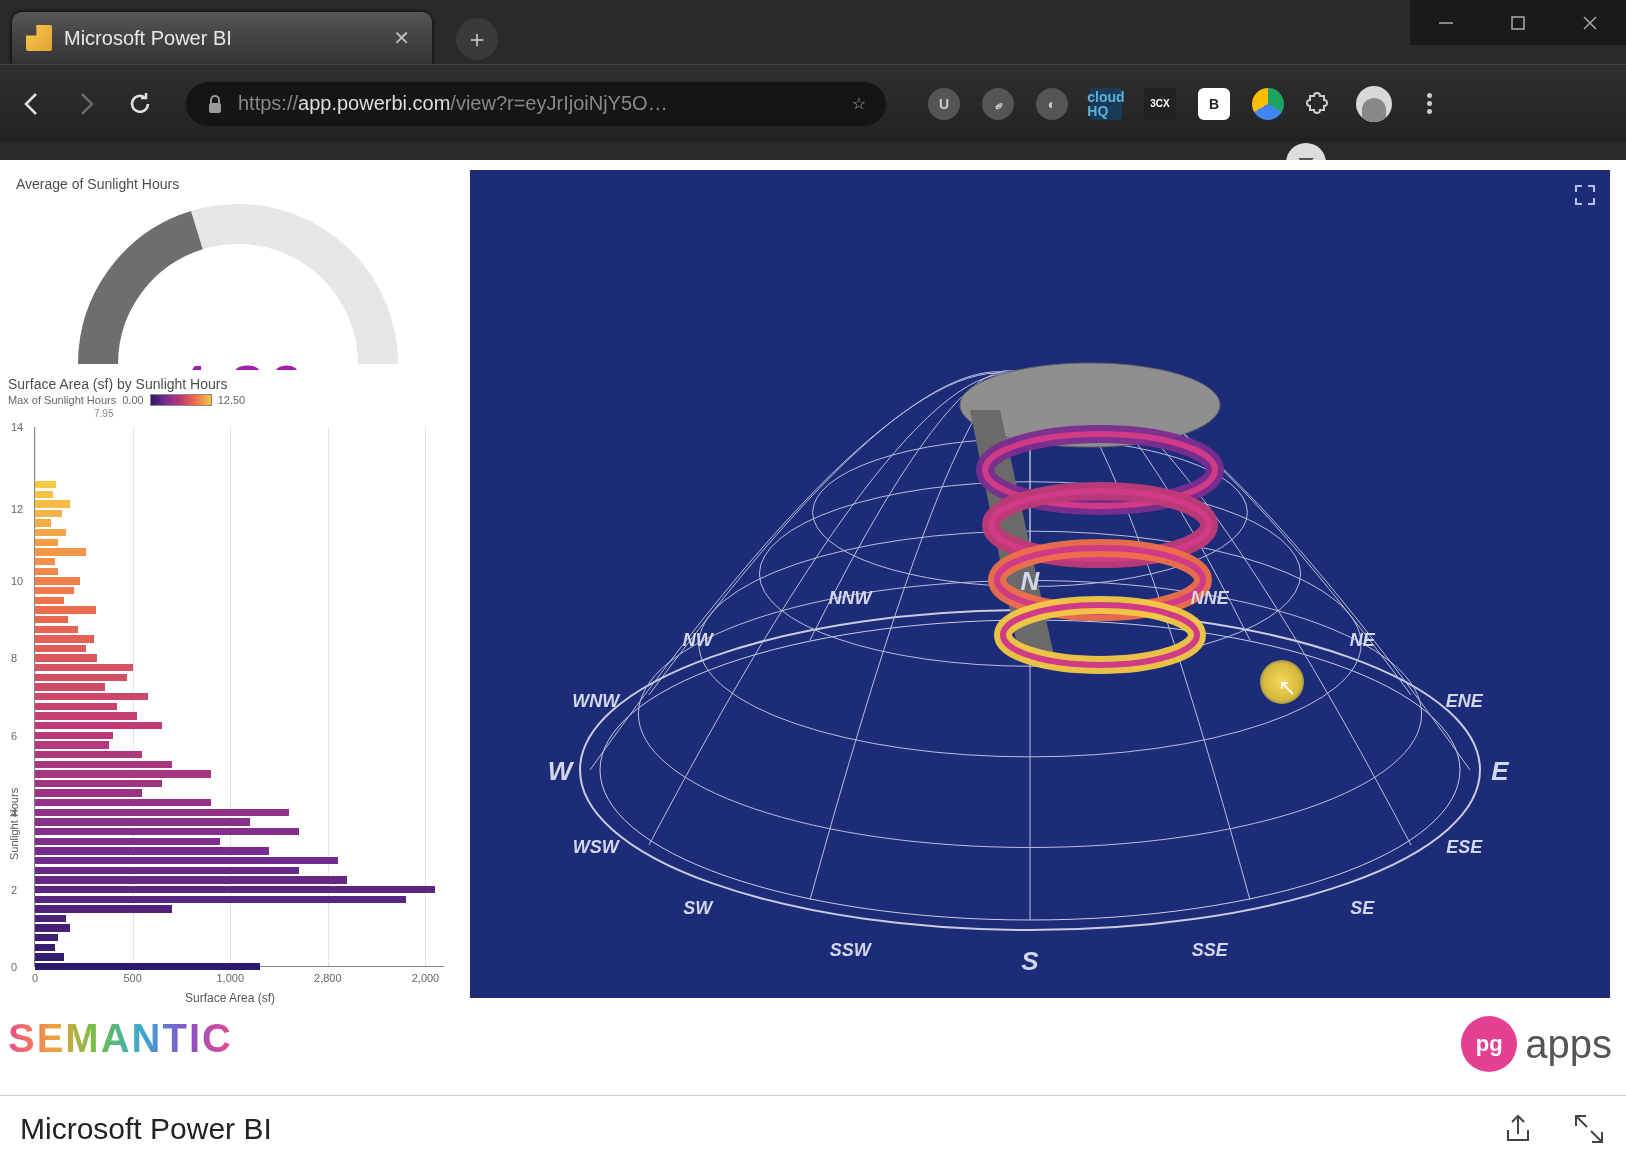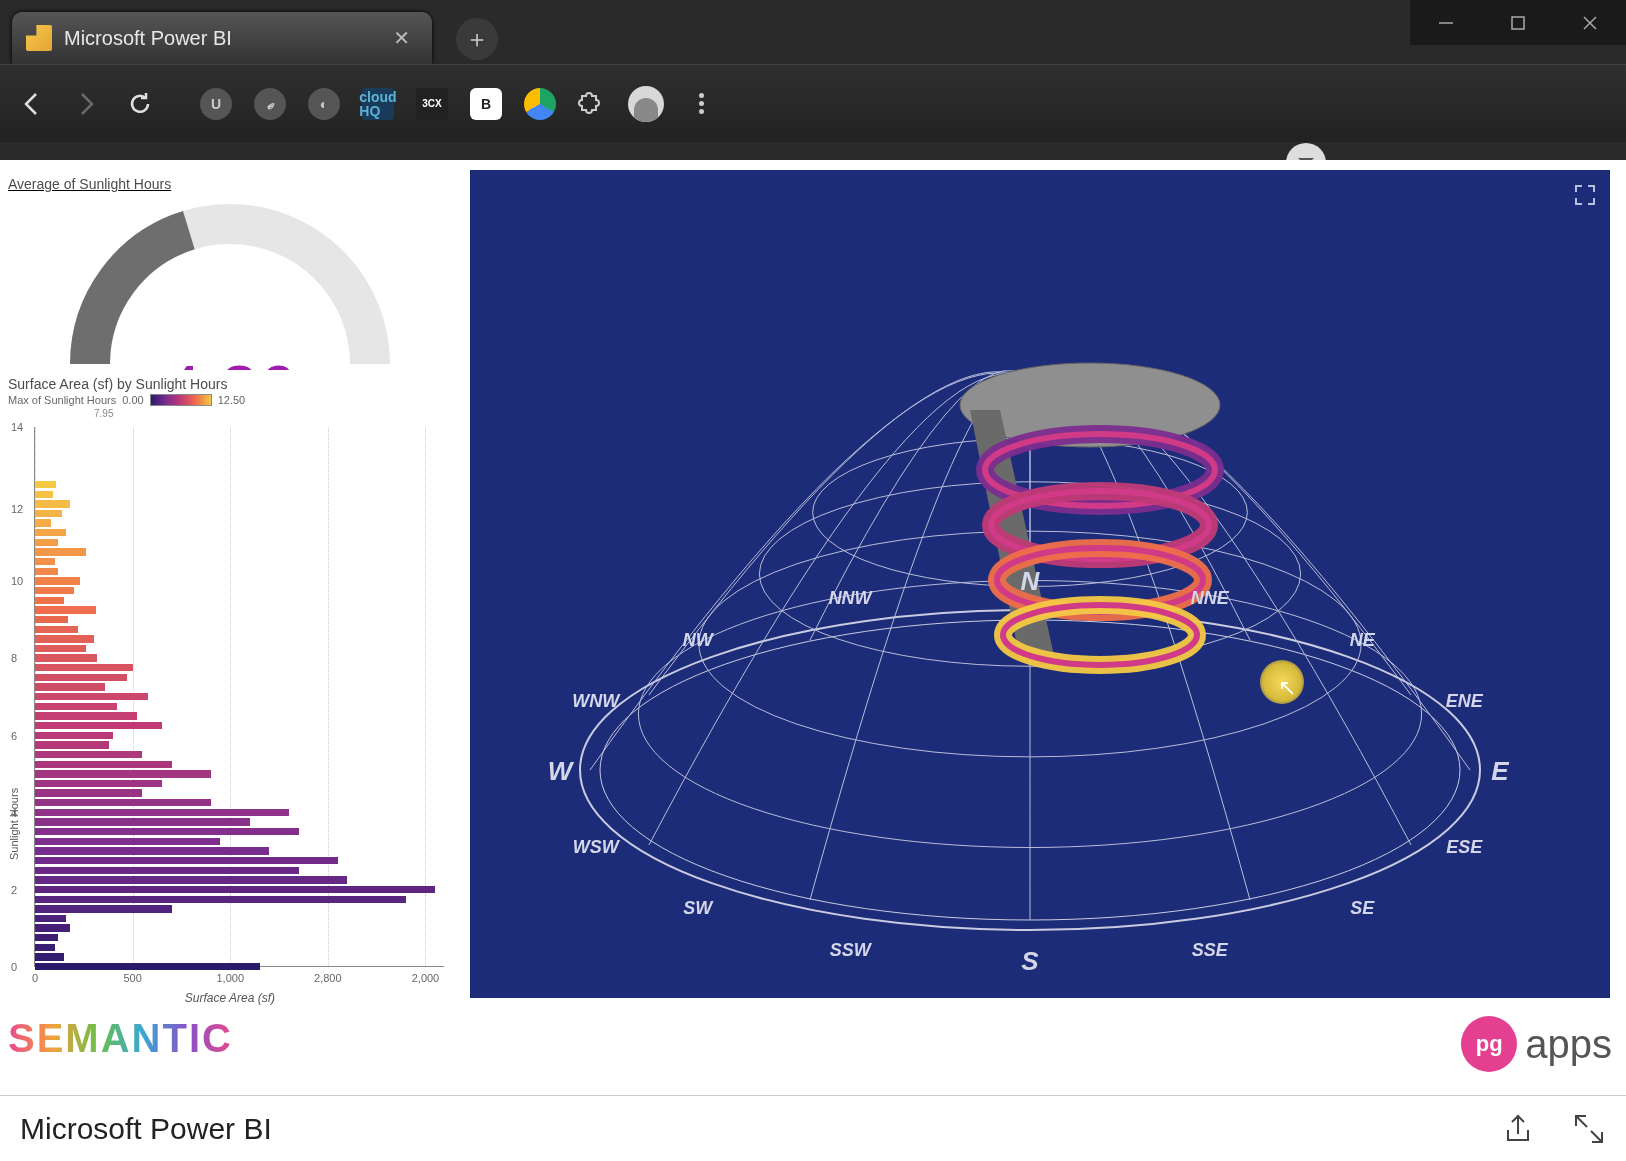--- a/index.html
+++ b/index.html
@@ -138,6 +138,18 @@
       </svg>
     </div>
 
+  <div class="urlbar">
+    <span class="lock">
+        <svg width="18" height="20" fill="#9a9a9a">
+          <rect x="3" y="9" width="12" height="10" rx="2"></rect>
+          <path d="M5 9 V6 a4 4 0 0 1 8 0 V9" fill="none" stroke="#9a9a9a" stroke-width="2"></path>
+        </svg>
+      </span>
+    <span class="url">
+      <span class="dim">https://</span><span>app.powerbi.com</span><span class="dim">/view?r=eyJrIjoiNjY5O…</span>
+    </span>
+    <span class="star">☆</span>
+  </div>
 
   <div class="ext-row">
     <div class="ext">U</div>

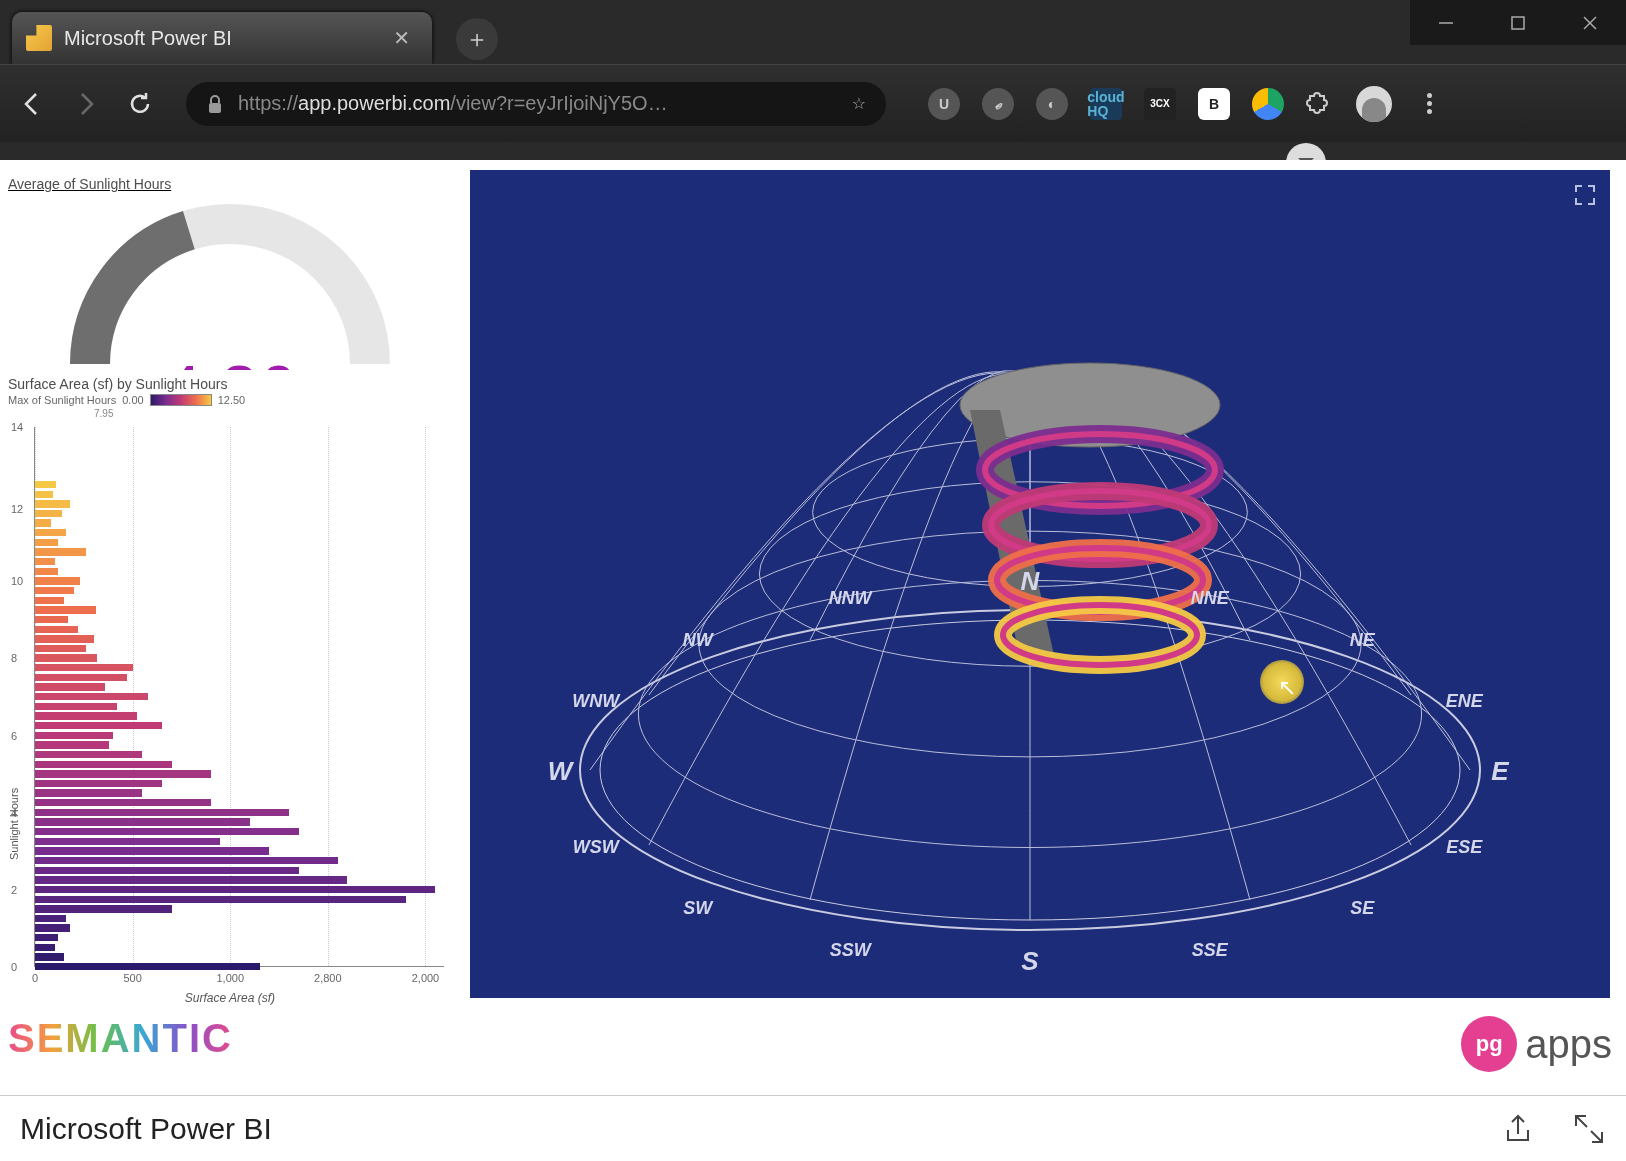--- a/index.html
+++ b/index.html
@@ -45,7 +45,7 @@
   .tile .title { font-size:14px; color:#4d4d4d; padding:6px 8px 2px; }
 
   
-  .gauge-tile { left:0; top:10px; width:460px; height:200px;text-decoration:underline; }
+  .gauge-tile { left:8px; top:10px; width:460px; height:200px; }
   .gauge-wrap { position:relative; width:360px; height:180px; margin:0 auto; }
   .gauge-val { position:absolute; left:50%; top:115px; transform:translateX(-50%); font-size:68px; color:#a21caf;margin-top:41px; }
   .gauge-min { position:absolute; left:26px; top:175px; font-size:12px; color:#666; }

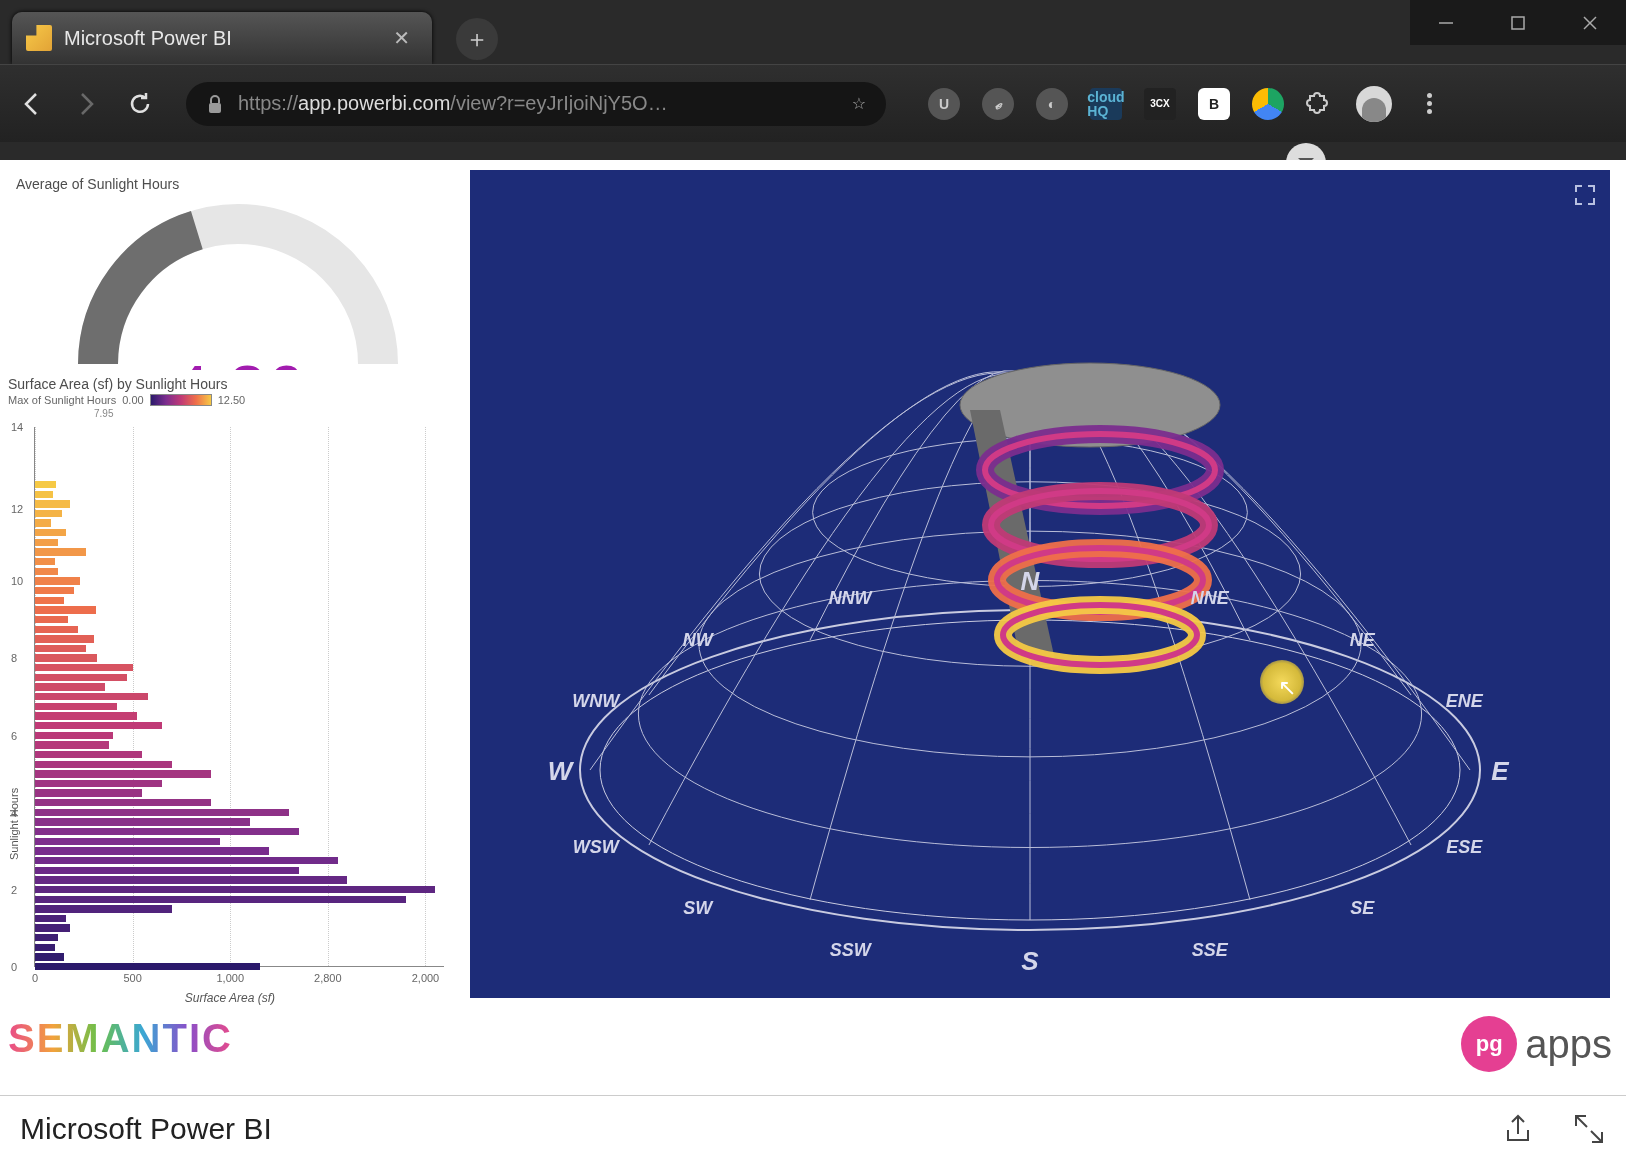--- a/index.html
+++ b/index.html
@@ -62,7 +62,7 @@
   .barchart .ytick { position:absolute; left:-24px; font-size:11px; color:#666; transform:translateY(-50%); }
   .barchart .xtick { position:absolute; bottom:-18px; font-size:11px; color:#666; transform:translateX(-50%); }
   .yaxis-label { position:absolute; left:8px; top:490px; font-size:11px; color:#555; transform:rotate(-90deg); transform-origin:left top; }
-  .xaxis-label { text-align:center; font-size:12px; color:#555; margin-top:24px;font-style:italic; }
+  .xaxis-label { text-align:center; font-size:12px; color:#555; margin-top:24px; }
 
   
   .viz3d { left:470px; top:10px; width:1140px; height:828px; background:#1d2c78; color:#fff; }

